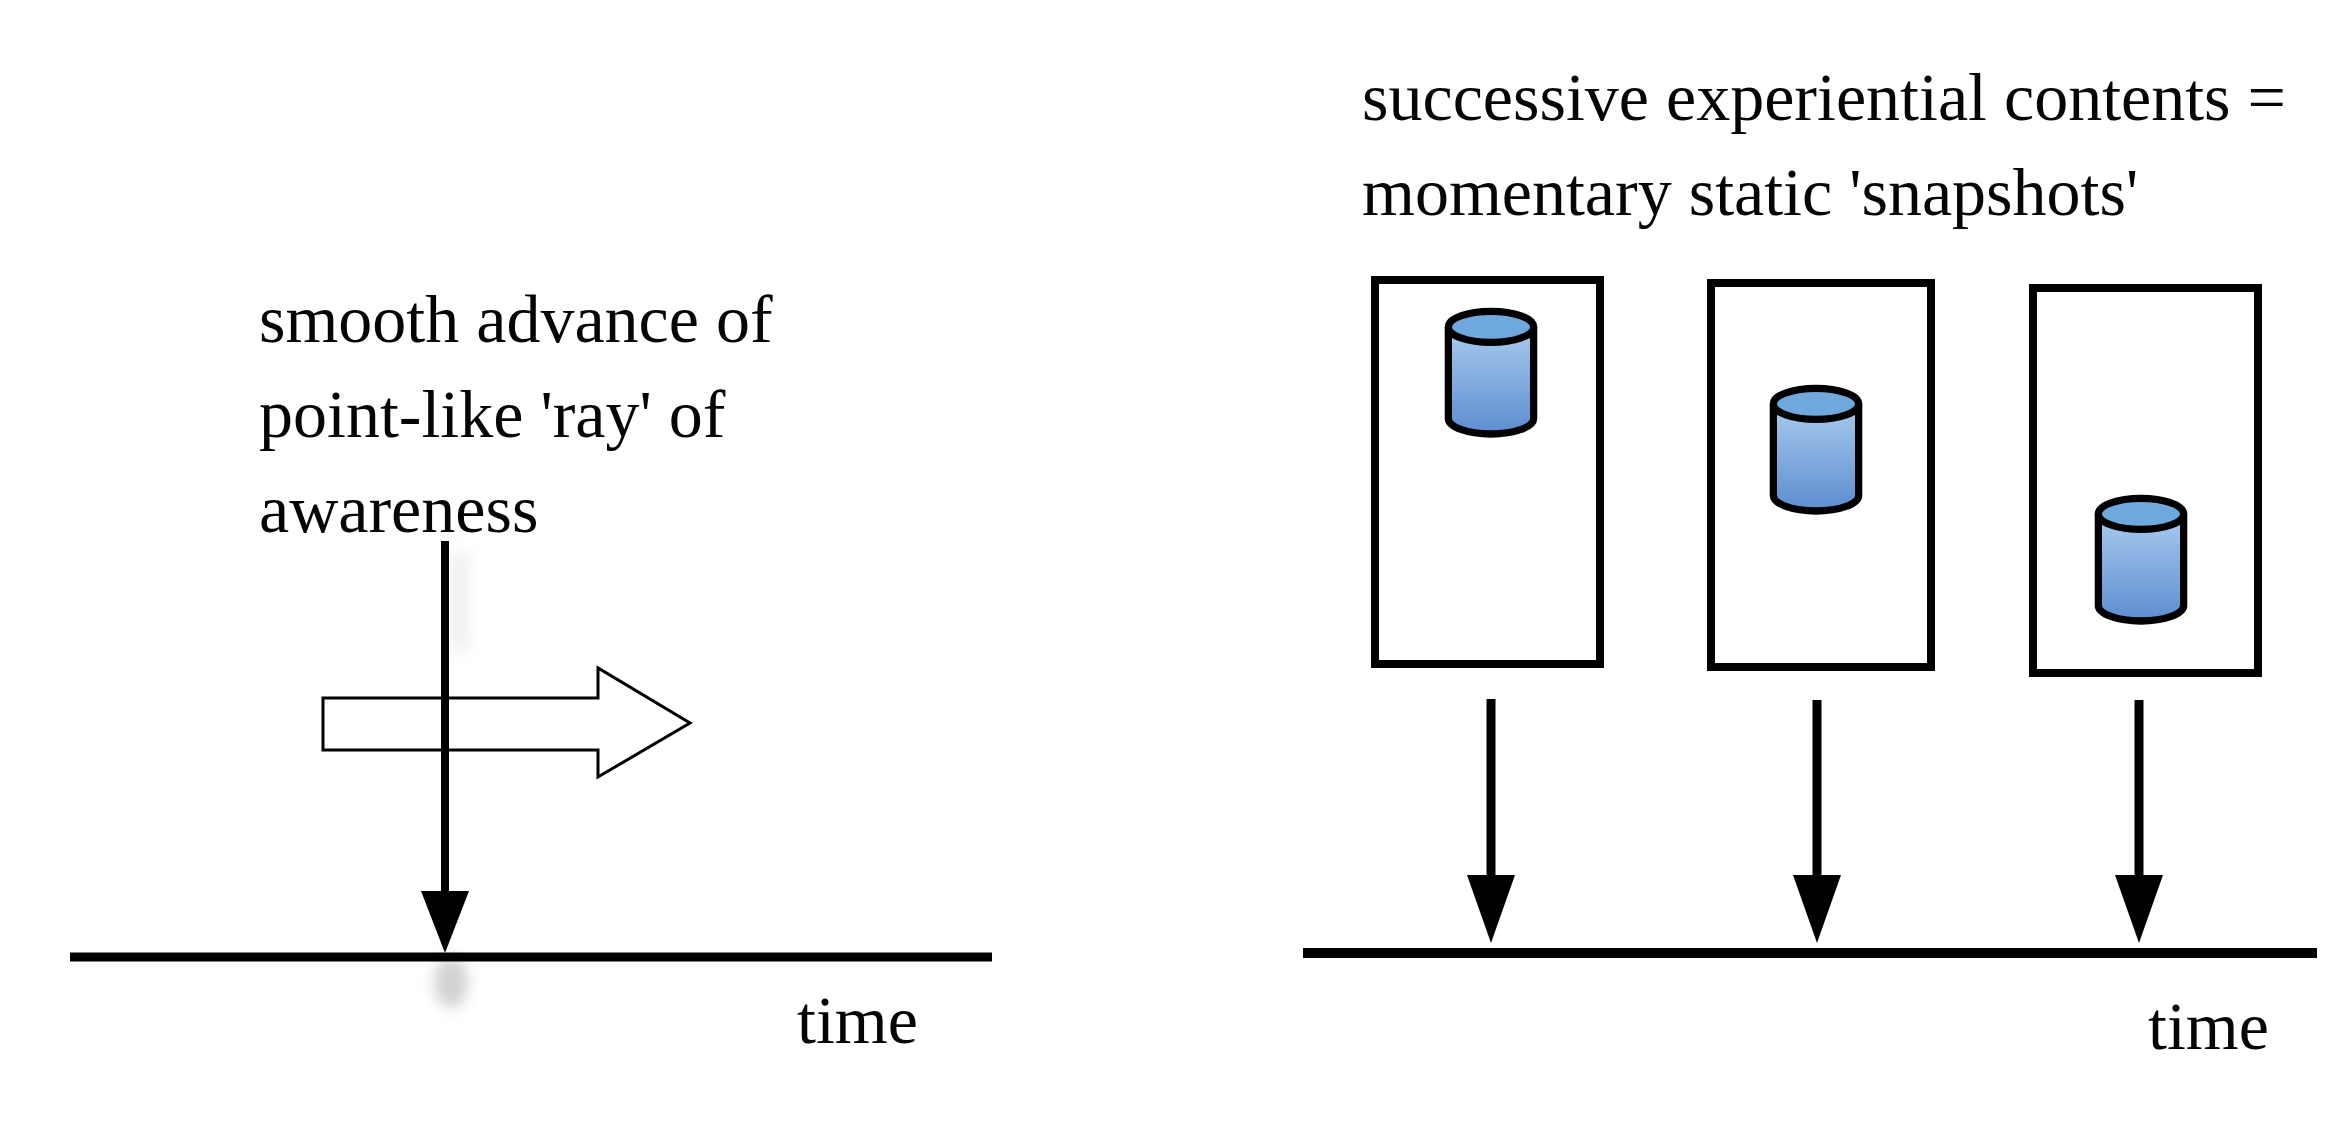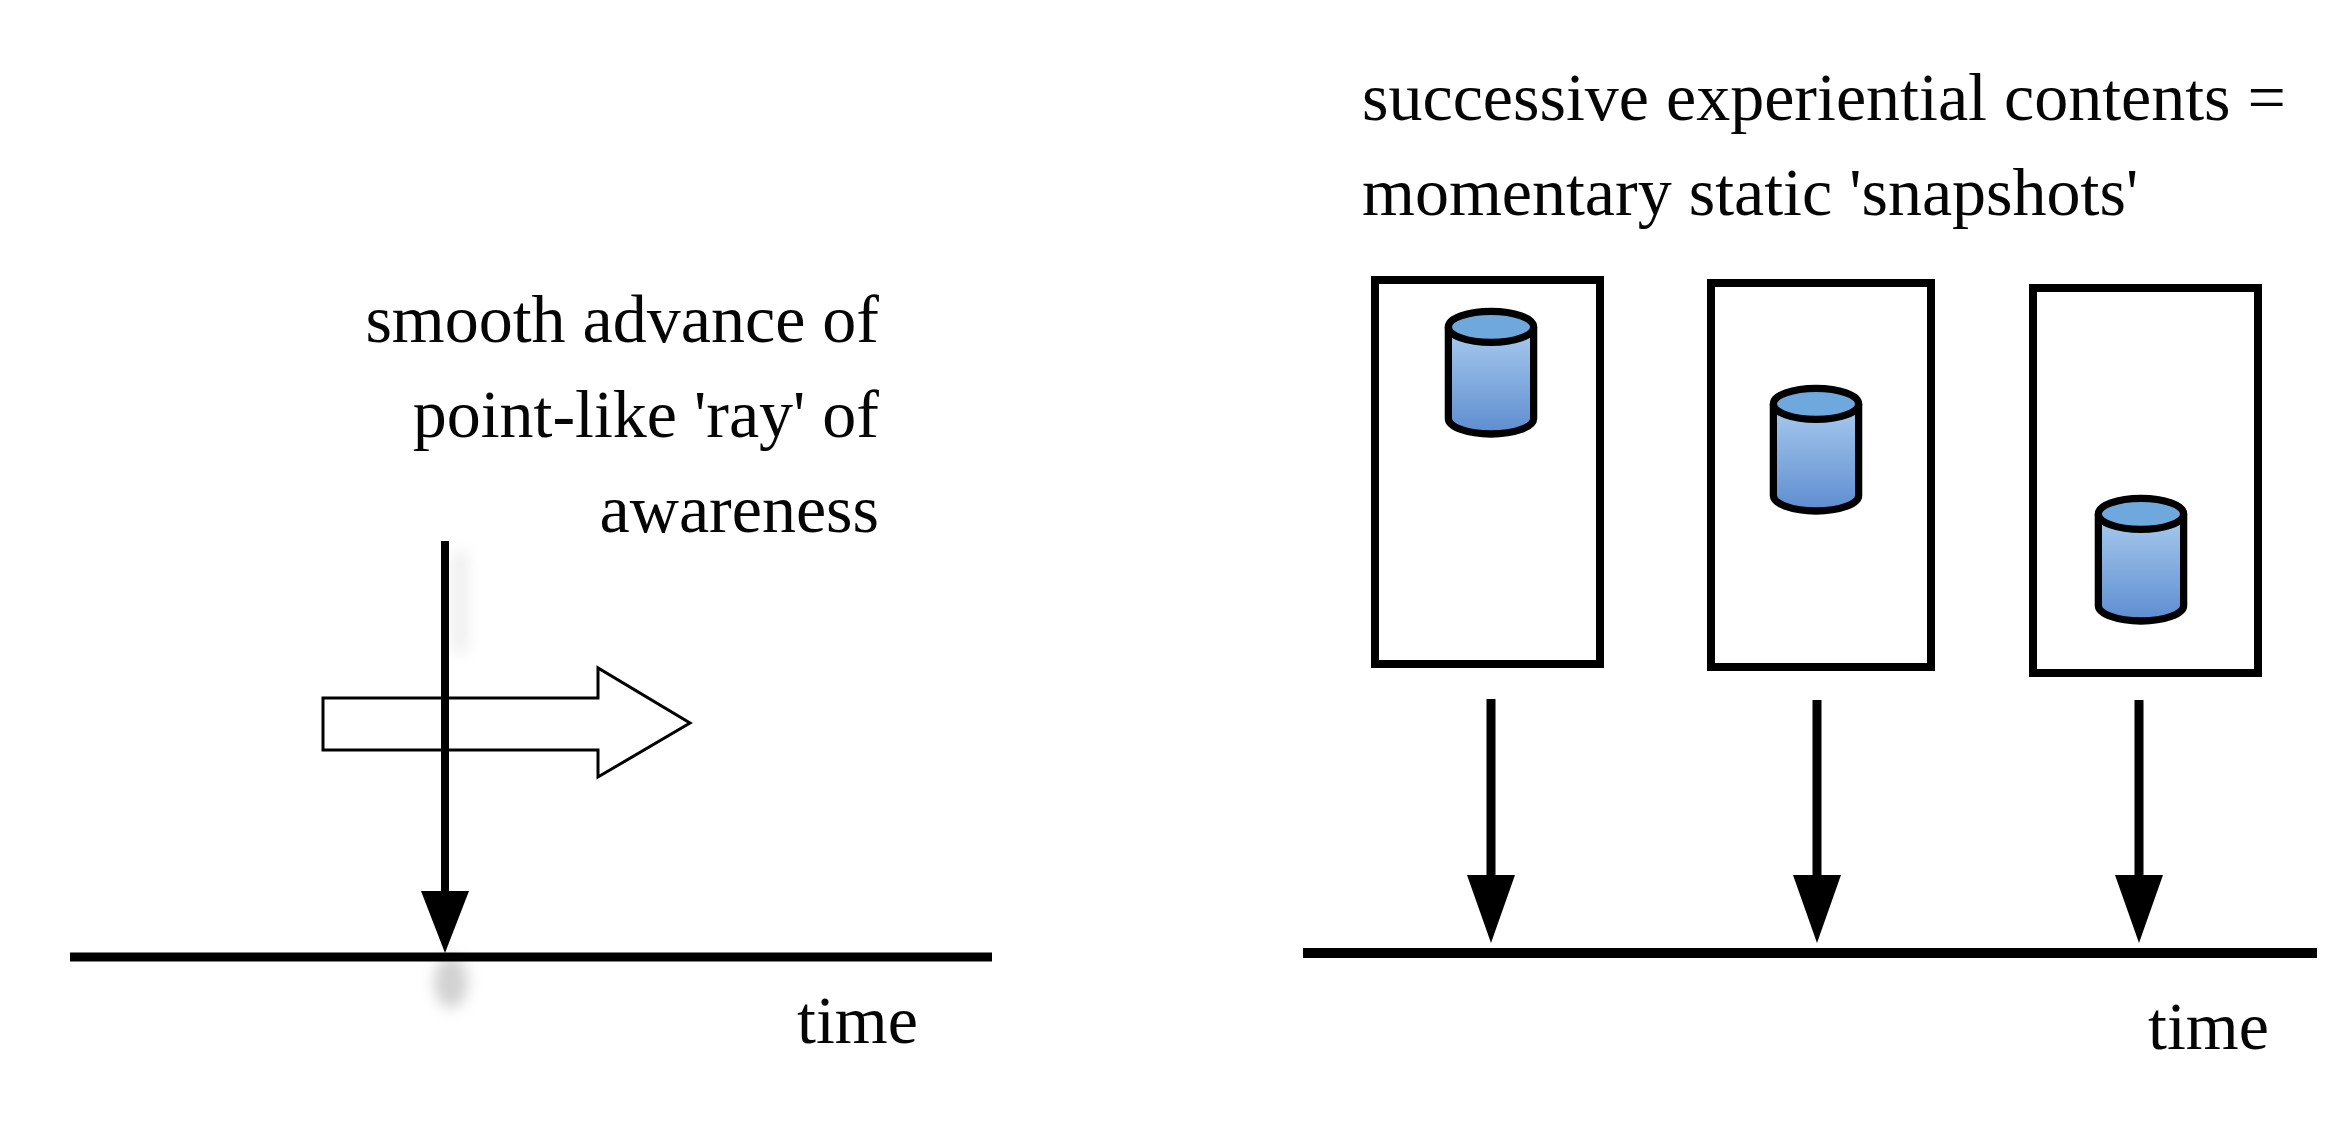--- a/index.html
+++ b/index.html
@@ -21,7 +21,7 @@
   .caption-left{
     left:259px;top:272px;
     width:620px;
-    font-size:68px;line-height:95px;text-align:right;
+    font-size:68px;line-height:95px;
   }
   .title-right{
     left:1362px;top:50px;

